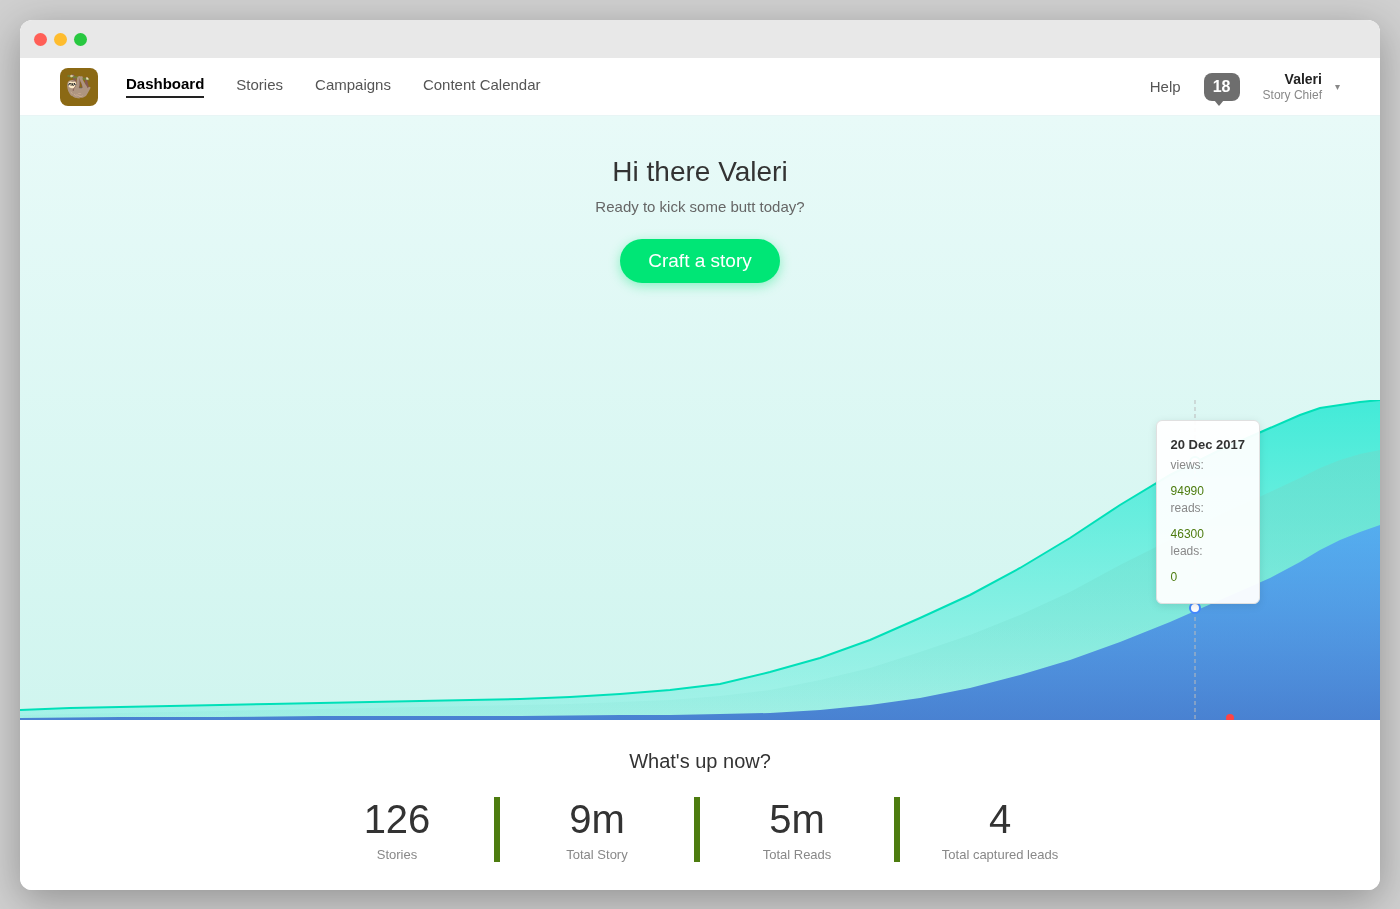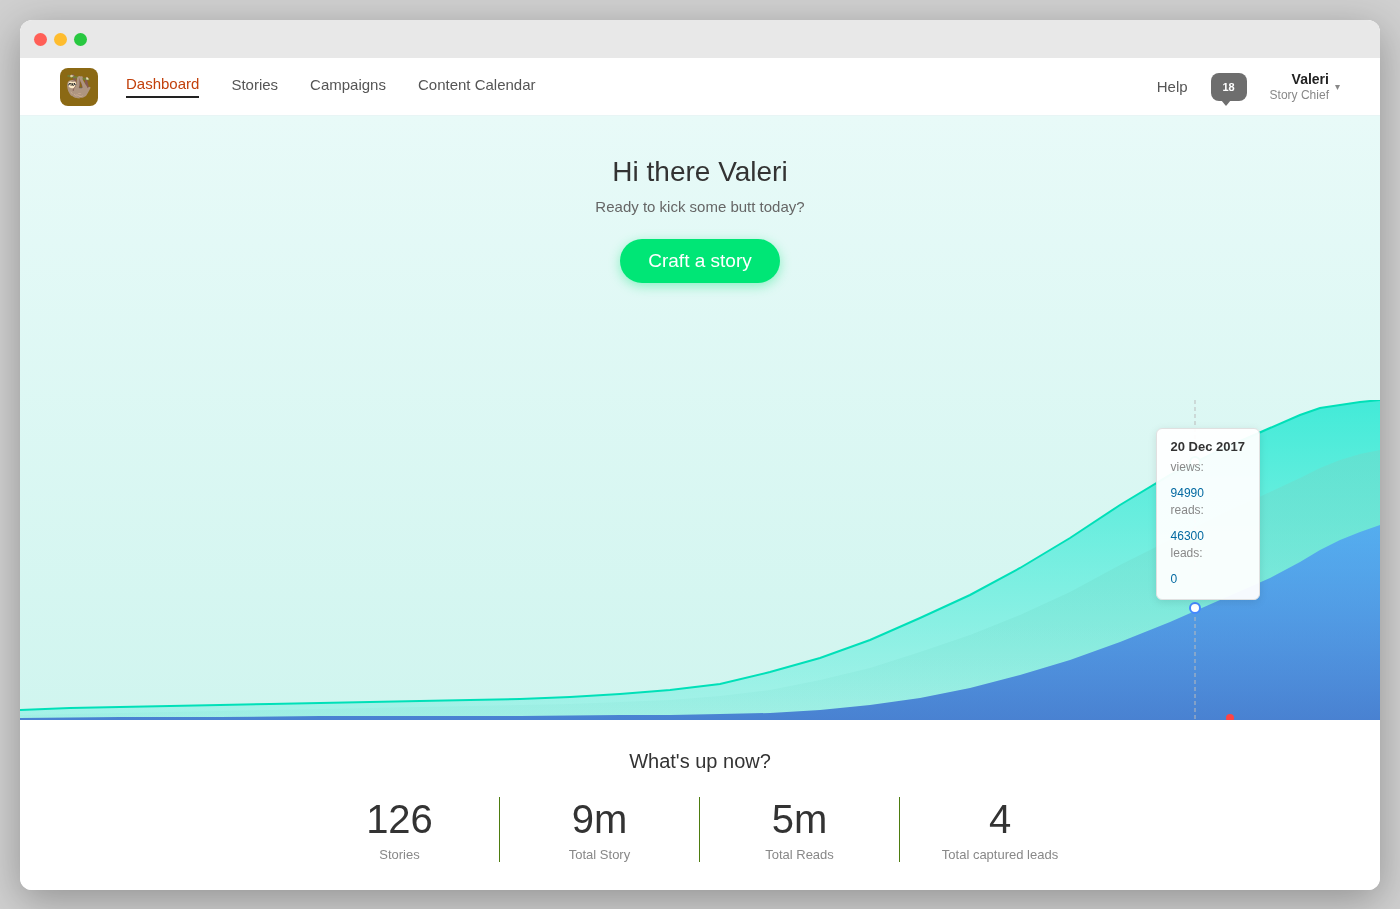--- a/index.html
+++ b/index.html
@@ -83,8 +83,8 @@
       cursor: pointer;
     }
     .nav-link.active {
-      color: #c2410c;
-      font-weight: 400;
+      color: #000000;
+      font-weight: 700;
       border-bottom: 2.5px solid #222;
     }
     .nav-right {

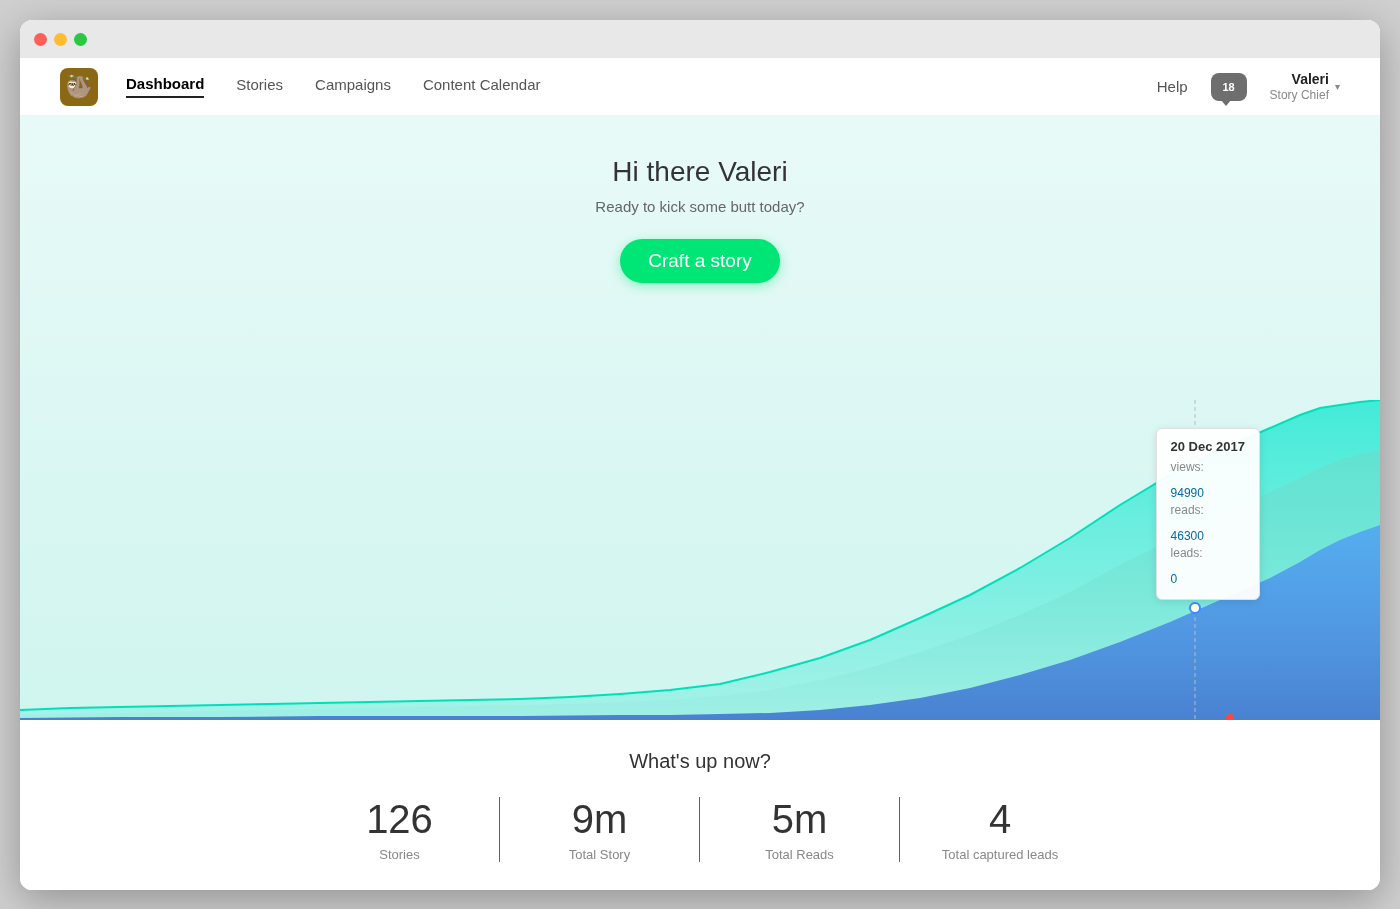--- a/index.html
+++ b/index.html
@@ -275,7 +275,7 @@
       justify-content: center;
       position: relative;
       color: white;
-      font-size: 11px;
+      font-size: 16px;
       font-weight: 600;
     }
     .speech-bubble::after {

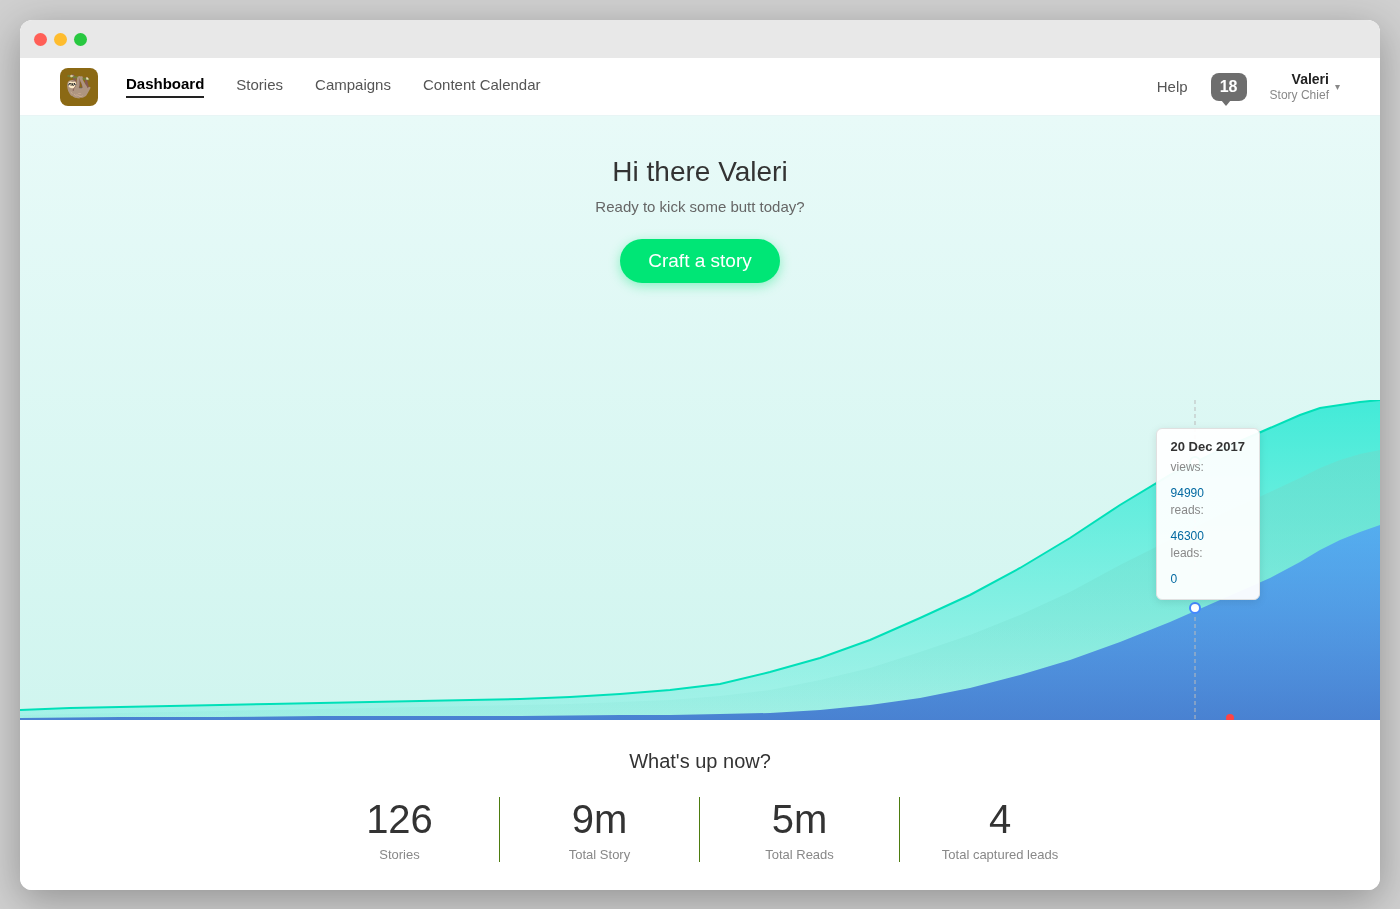--- a/index.html
+++ b/index.html
@@ -100,7 +100,7 @@
     .user-info {
       display: flex;
       align-items: center;
-      gap: 4px;
+      gap: 11px;
       cursor: pointer;
       justify-content: space-between;
     }

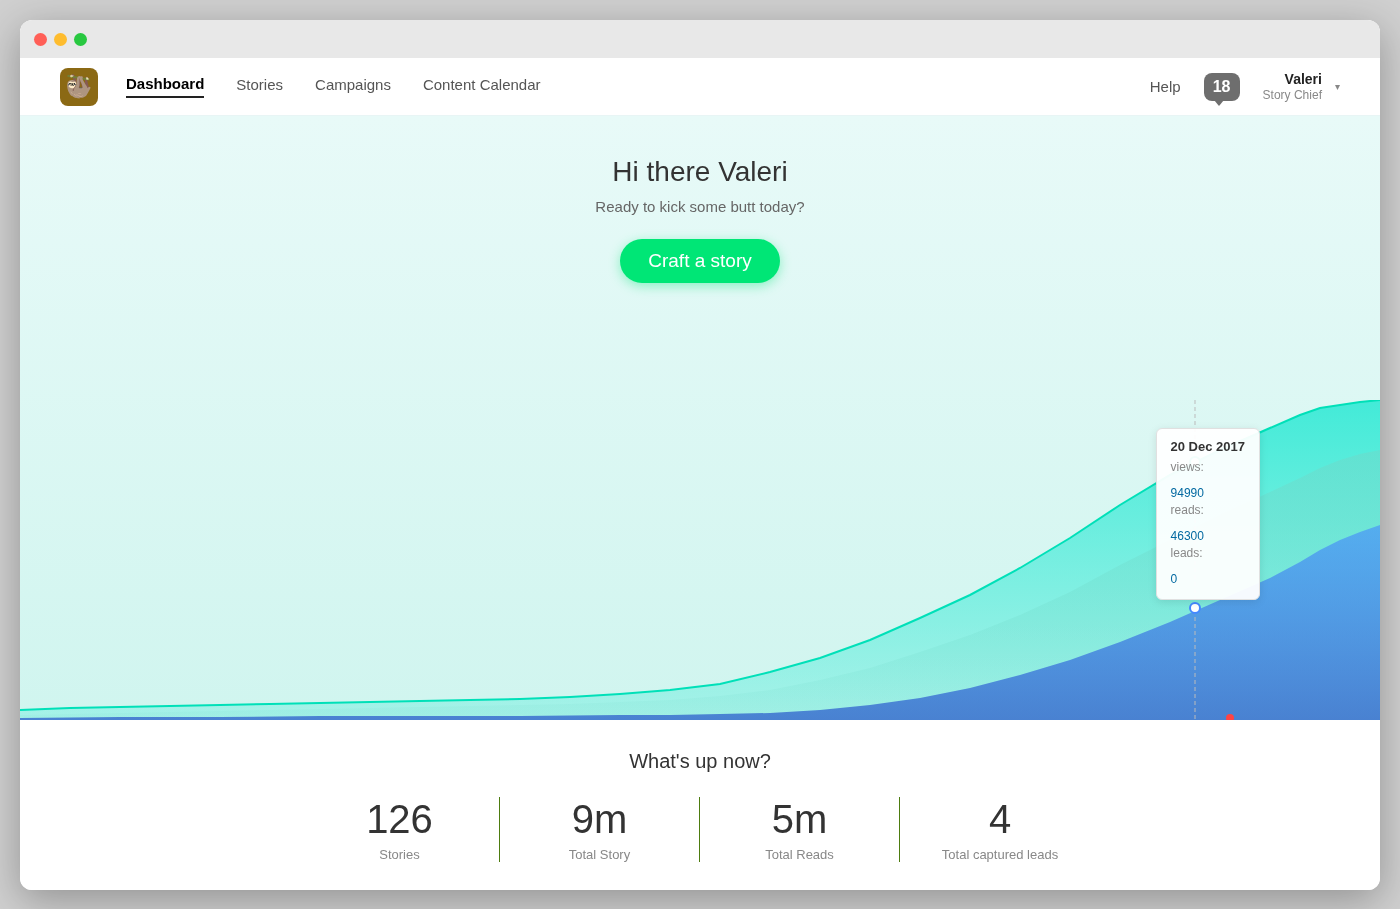--- a/index.html
+++ b/index.html
@@ -189,11 +189,11 @@
     .chart-tooltip {
       position: absolute;
       right: 120px;
-      top: 28px;
+      top: 20px;
       background: rgba(255,255,255,0.95);
       border: 1px solid #e0e0e0;
       border-radius: 6px;
-      padding: 10px 14px;
+      padding: 16px 14px;
       font-size: 12px;
       color: #444;
       box-shadow: 0 2px 8px rgba(0,0,0,0.1);

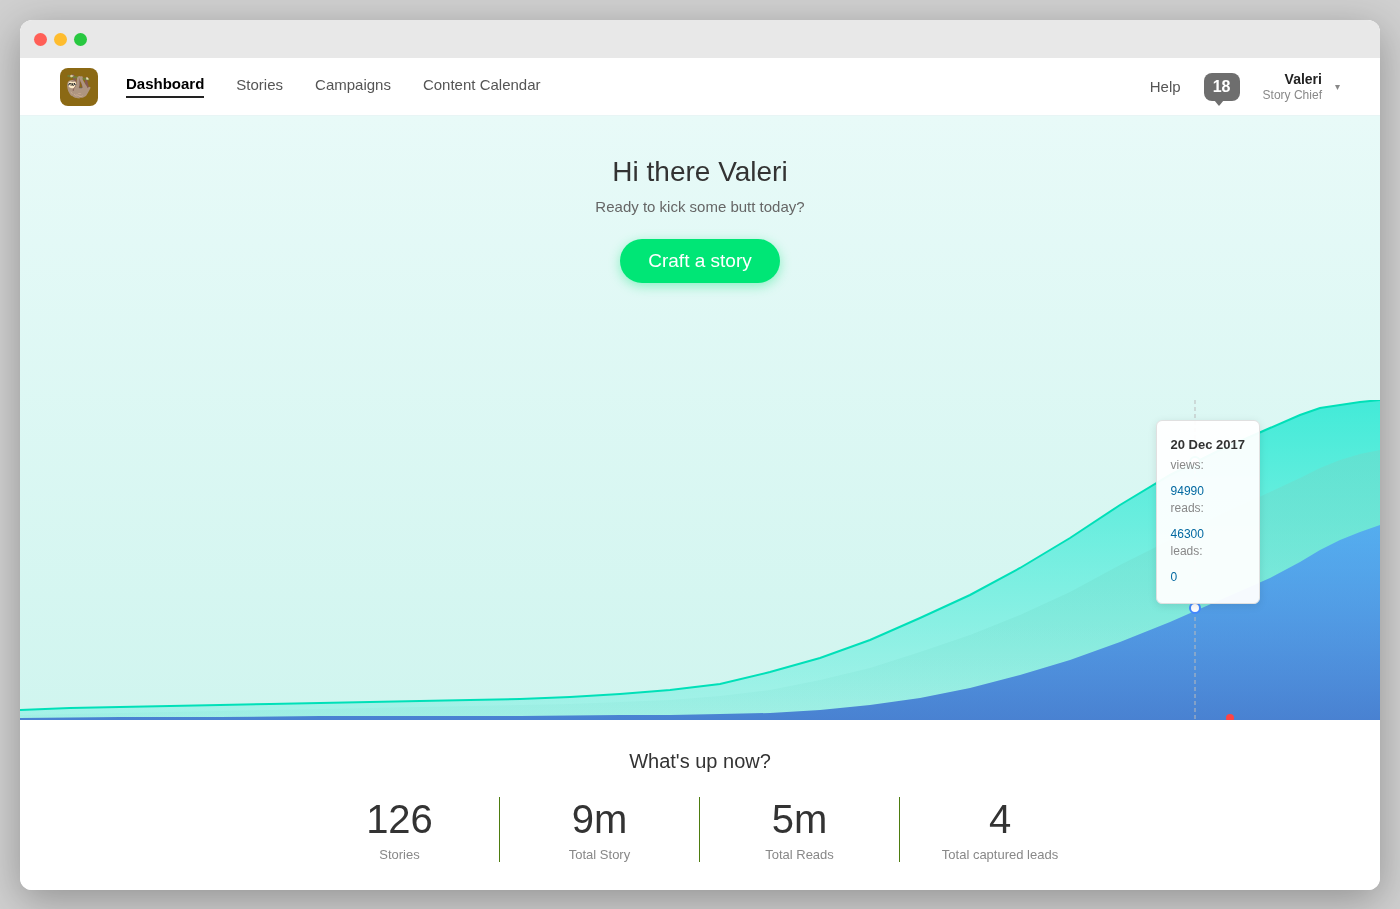--- a/index.html
+++ b/index.html
@@ -214,7 +214,7 @@
       flex-direction: column;
     }
     .tooltip-label { color: #888; }
-    .tooltip-value { font-weight: 500; color: #0369a1; }
+    .tooltip-value { font-weight: 500; color: #4d7c0f; }
 
     
     .stats-section {

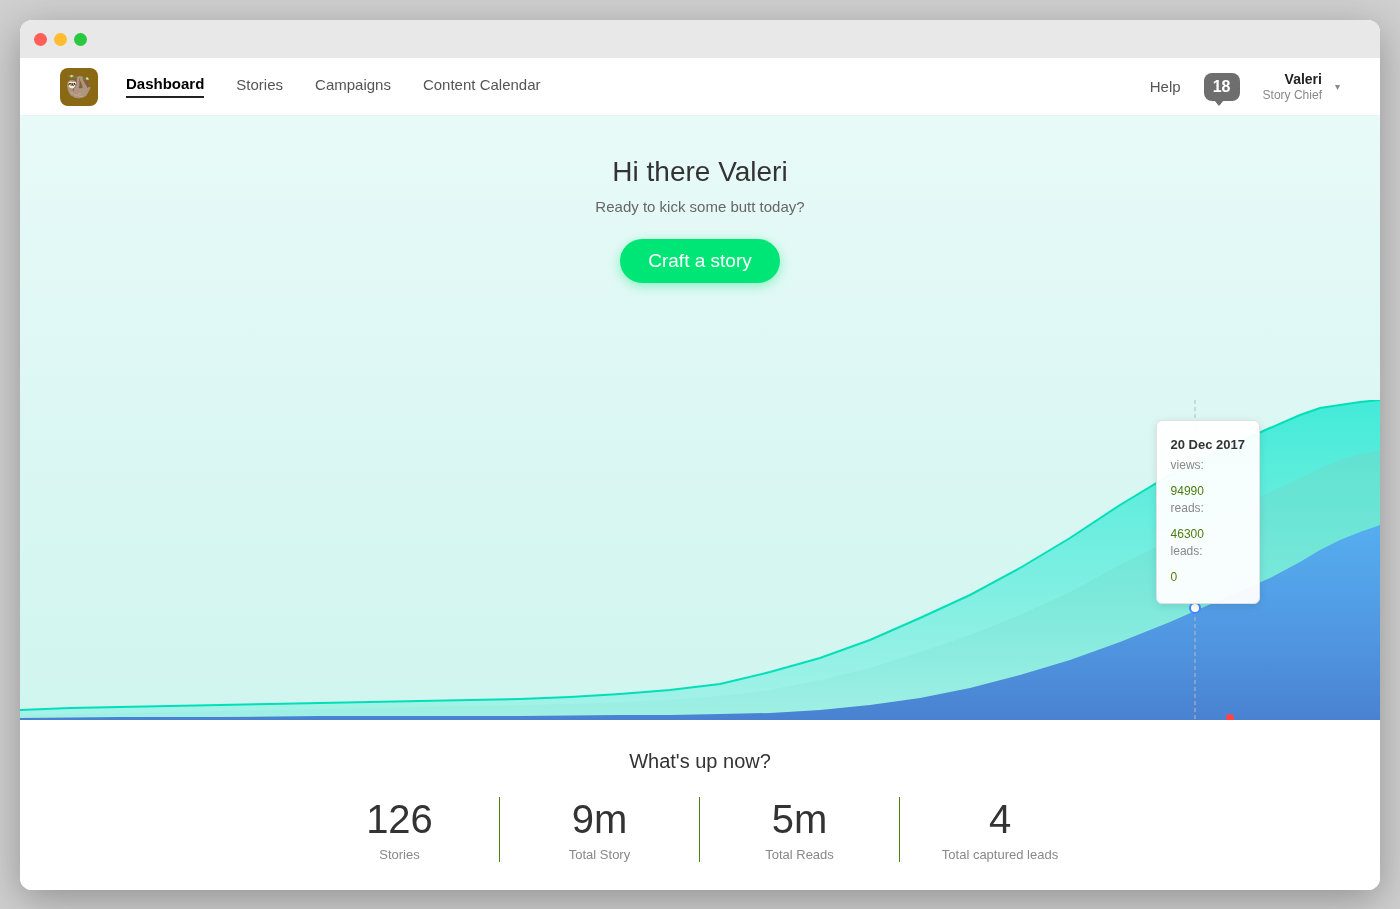--- a/index.html
+++ b/index.html
@@ -238,7 +238,7 @@
       flex: 1;
       text-align: center;
       padding: 0 20px;
-      border-right: 1px solid #4d7c0f;
+      border-right: 6px solid #4d7c0f;
       max-width: 200px;
     }
     .stat-item:last-child {

